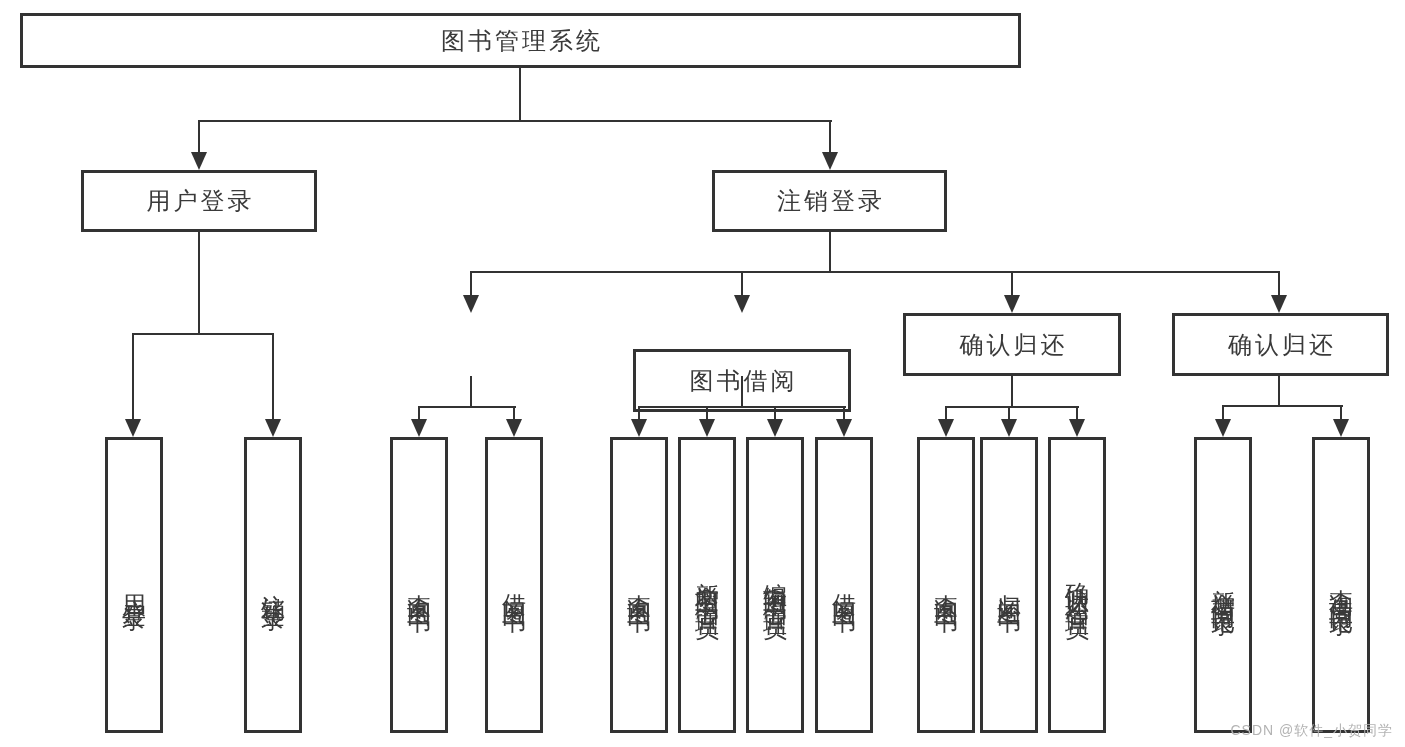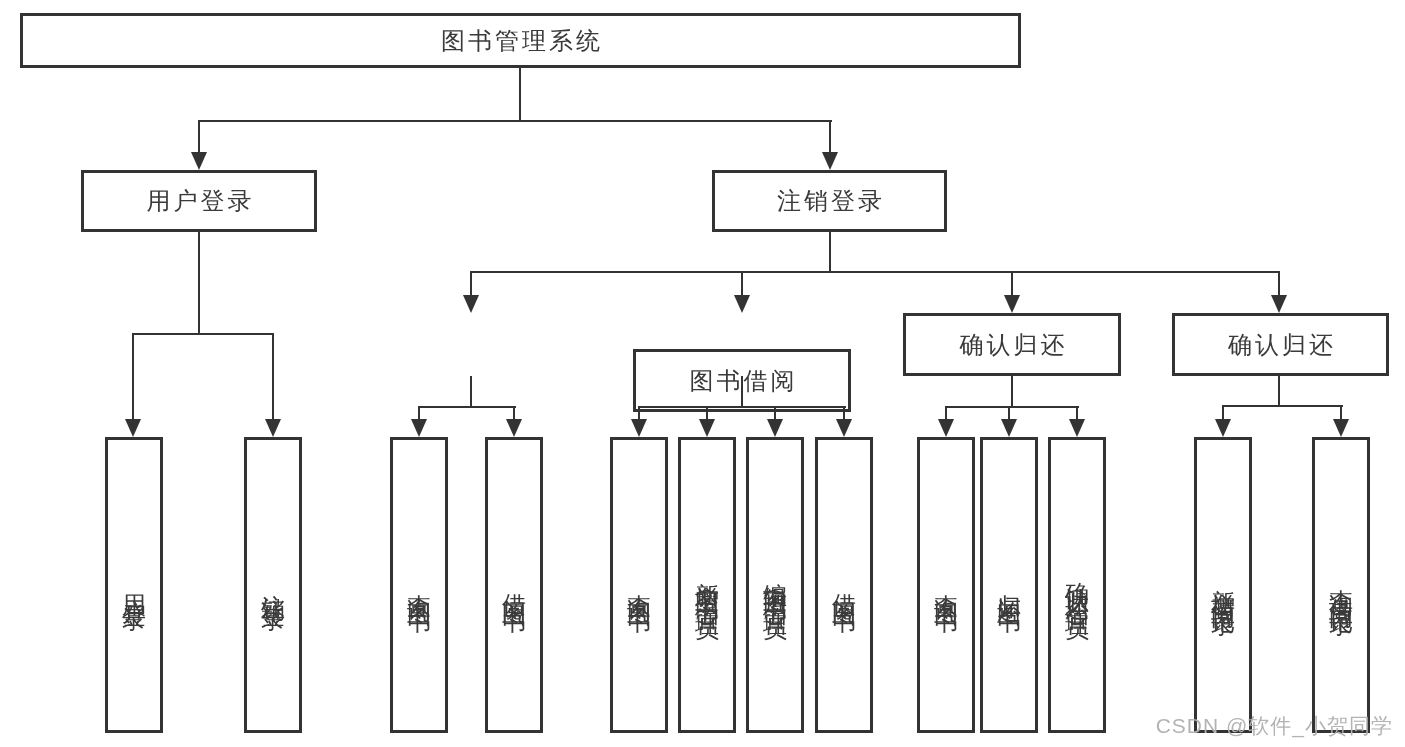--- a/index.html
+++ b/index.html
@@ -54,7 +54,7 @@
     position: absolute;
     right: 12px;
     bottom: 7px;
-    font-size: 21px;
+    font-size: 14px;
     letter-spacing: 1px;
     color: #b3b3b3;
     white-space: nowrap;

